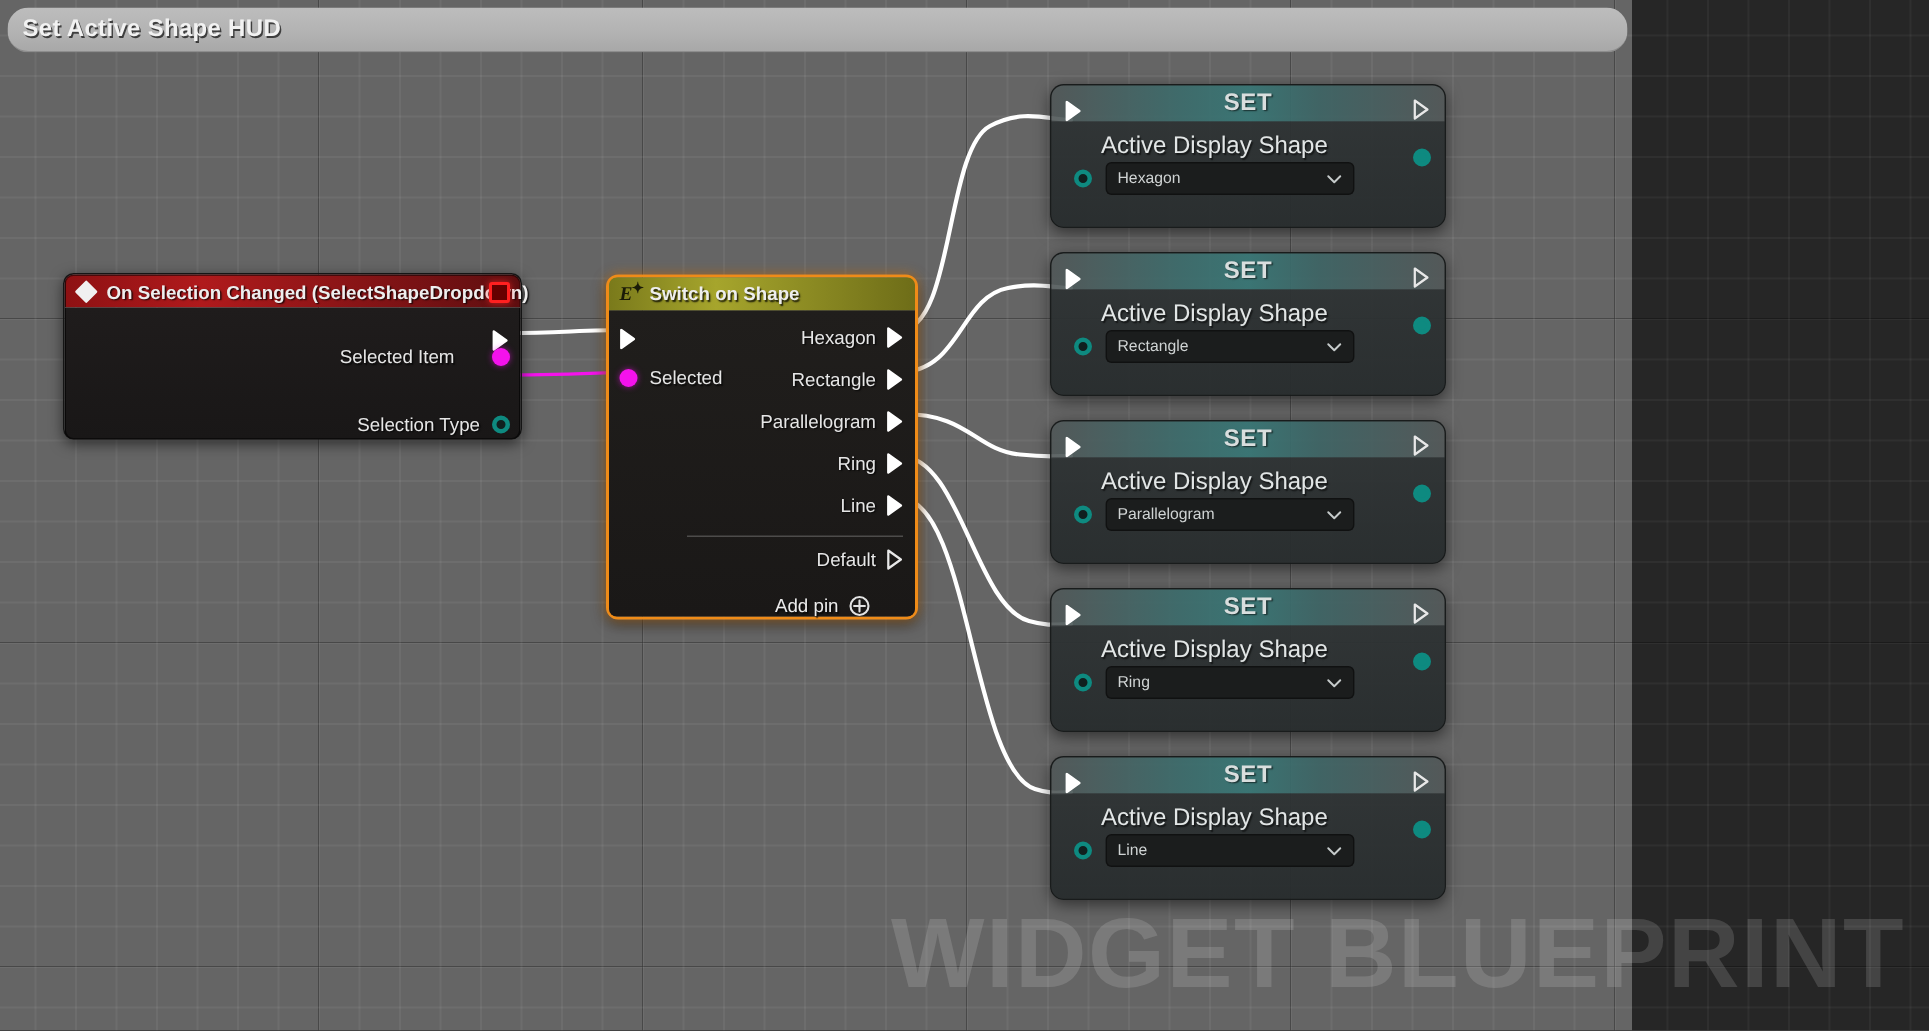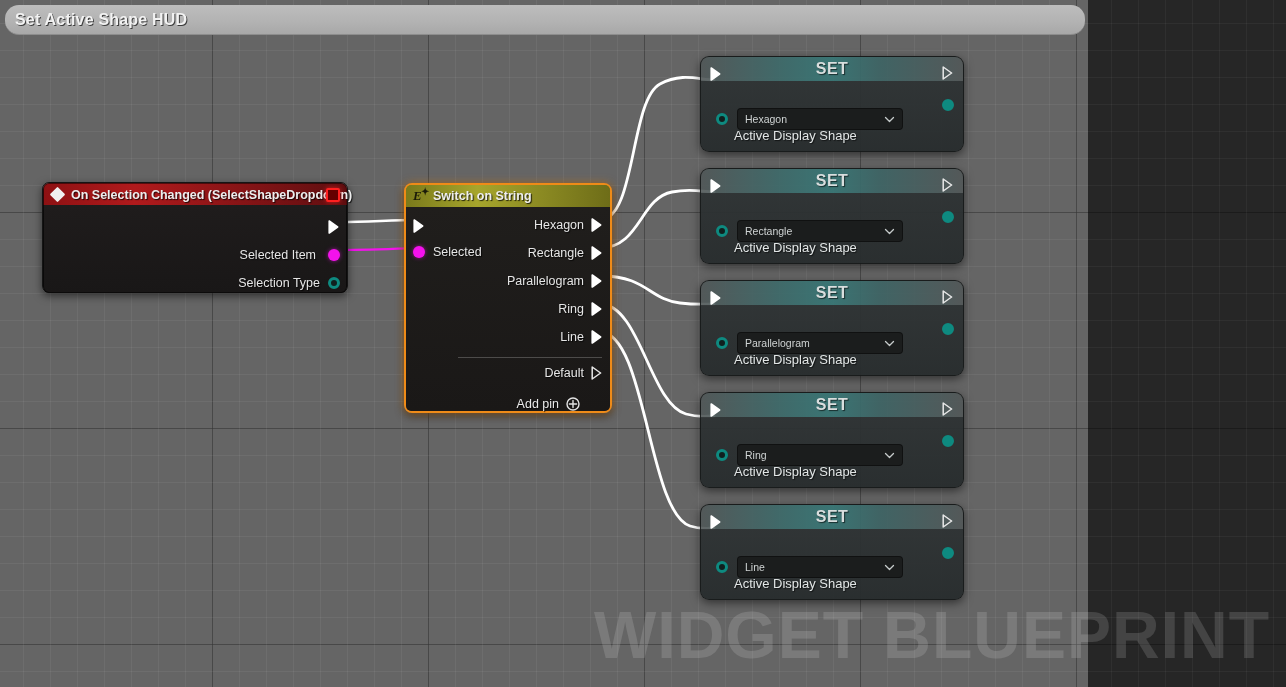--- a/index.html
+++ b/index.html
@@ -223,11 +223,10 @@
   .set-prop-label {
     position: absolute;
     left: 33px; top: 8px;
-    font-size: 13px;
+    font-size: 16px;
     color: #e2e6e6;
     text-shadow: 1px 1px 1px rgba(0,0,0,0.6);
     white-space: nowrap;
-    margin-top: 39px;
   }
   .combo {
     position: absolute;

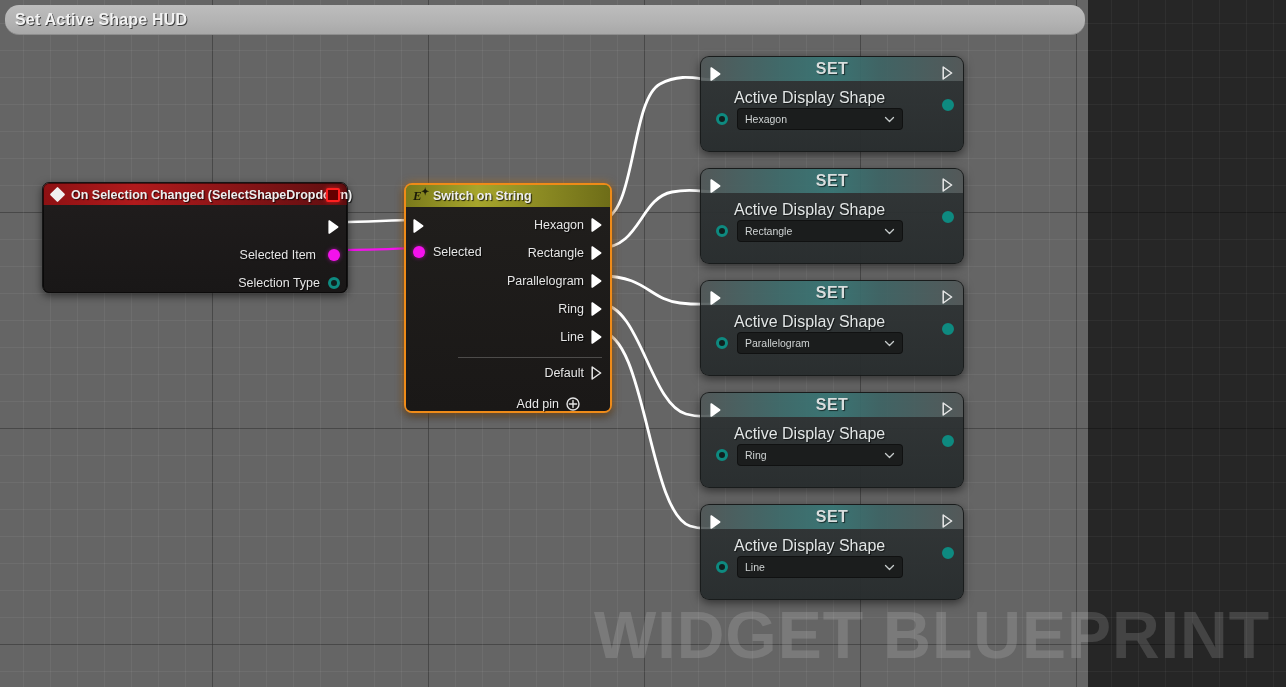--- a/index.html
+++ b/index.html
@@ -370,7 +370,7 @@
         <span class="e">E</span>
           <span class="star">✦</span>
       </span>
-      <span class="node-title">Switch on String</span>
+      <span class="node-title">Switch on Shape</span>
     </div>
     <div class="node-body">
 

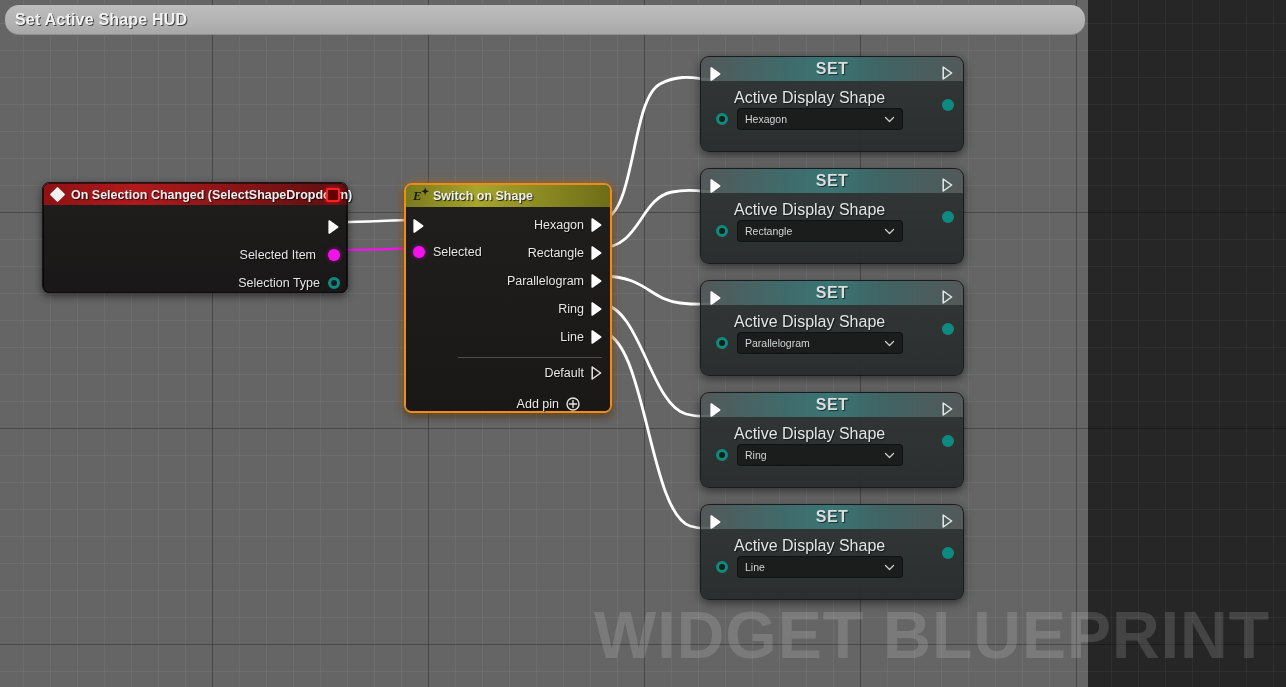--- a/index.html
+++ b/index.html
@@ -352,7 +352,7 @@
         </svg>
       </div>
 
-      <div class="pin-row" style="right:6px; top:43px; gap:12px;margin-left:28px;">
+      <div class="pin-row" style="right:6px; top:26px; gap:25px;margin-left:28px;">
         <span class="pin-label">Selected Item</span>
         <span class="dot magenta-solid"></span>
       </div>

